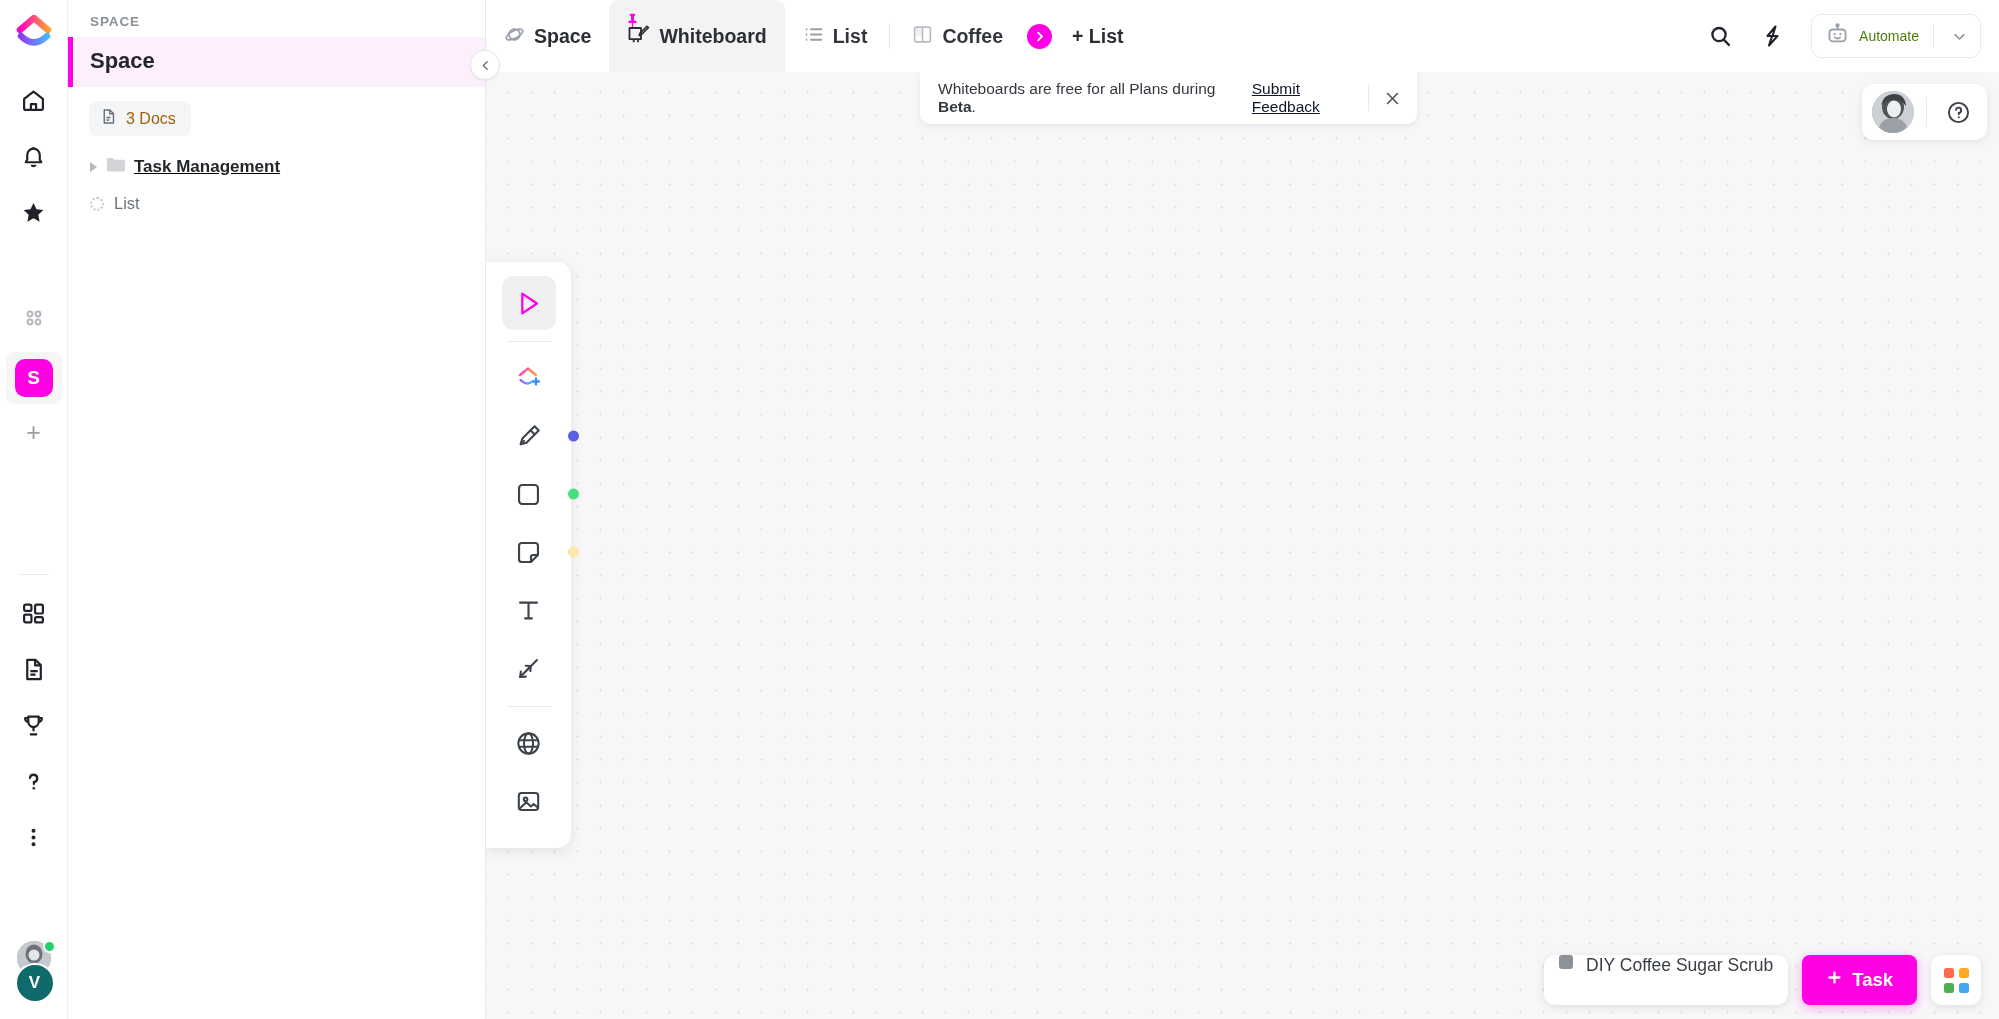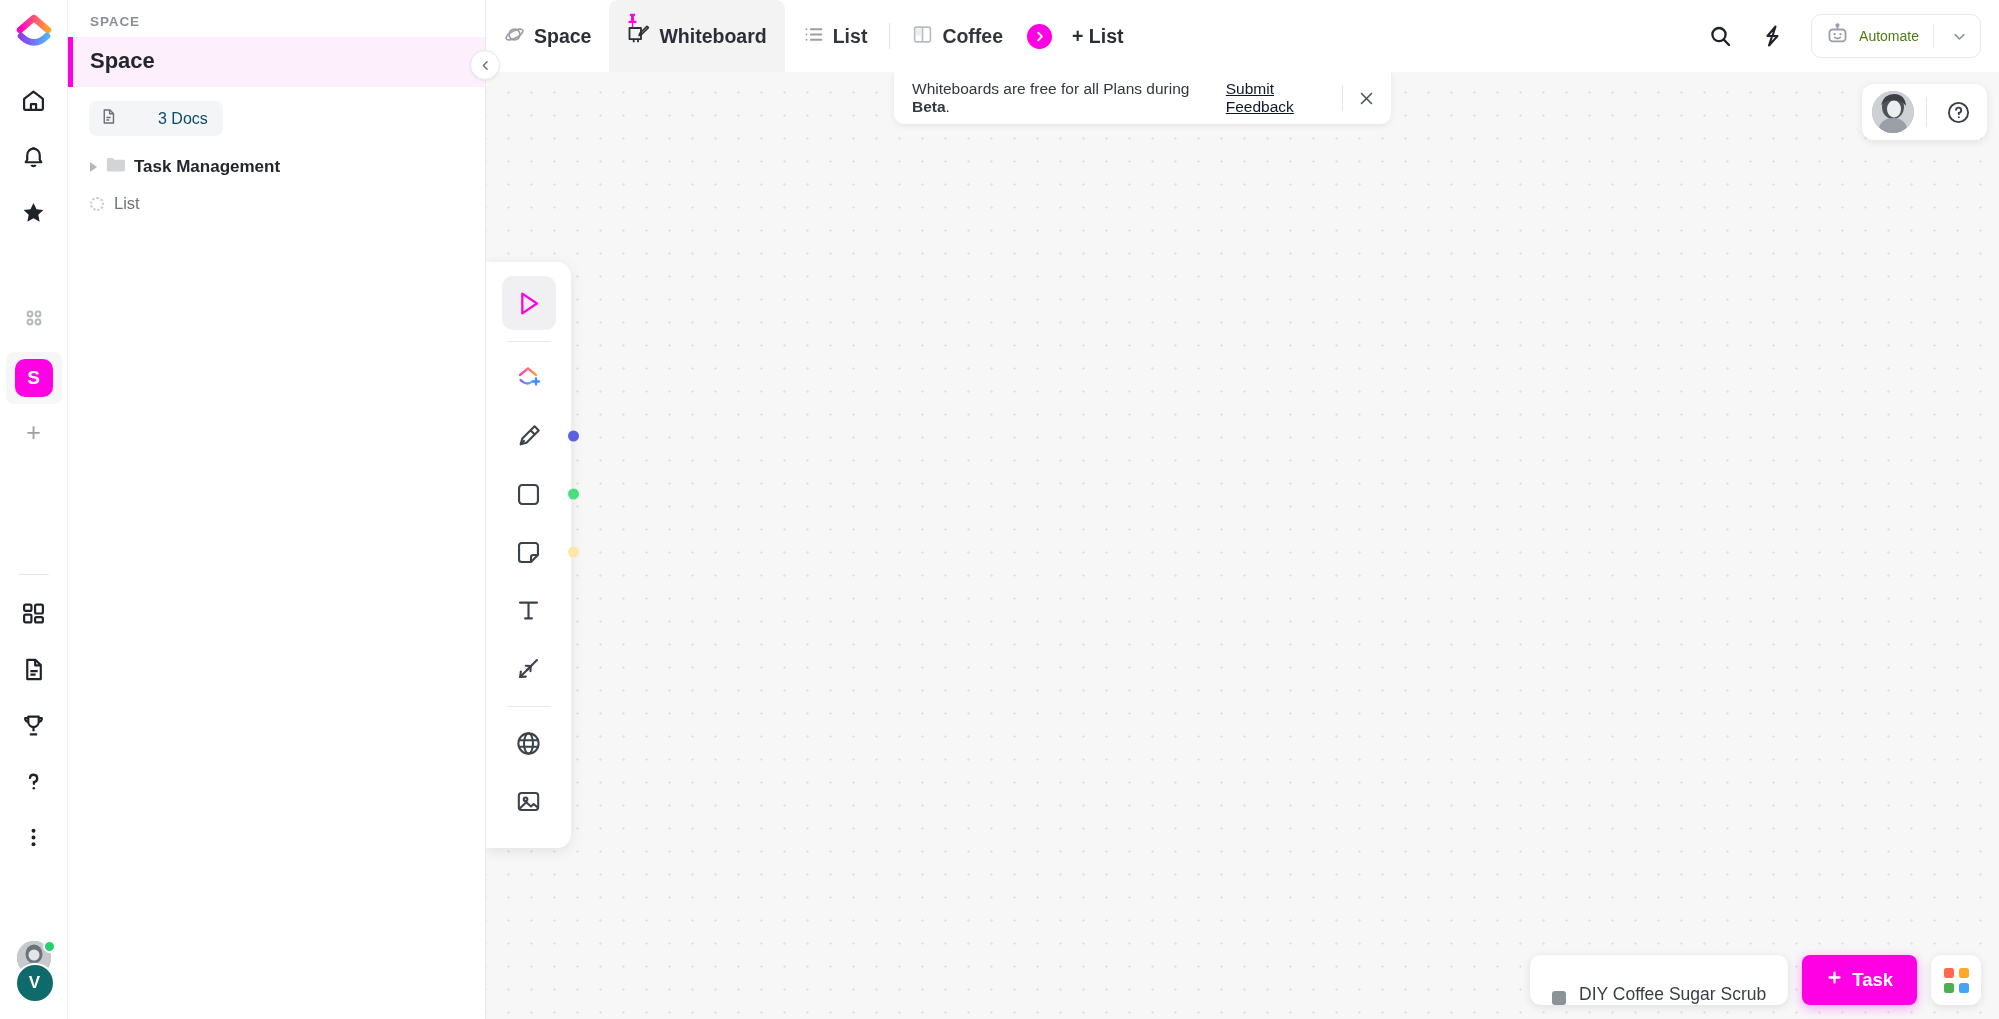--- a/index.html
+++ b/index.html
@@ -153,7 +153,7 @@
 
   
   .banner {
-    position: absolute; left: 408px; top: 0px; width: 497px; height: 52px;
+    position: absolute; left: 434px; top: 0px; width: 497px; height: 52px;
     background: #fff; border-radius: 0 0 10px 10px; display: flex;
     align-items: center; padding: 0 0 0 18px;
     box-shadow: 0 2px 7px rgba(0,0,0,.07); z-index: 12;

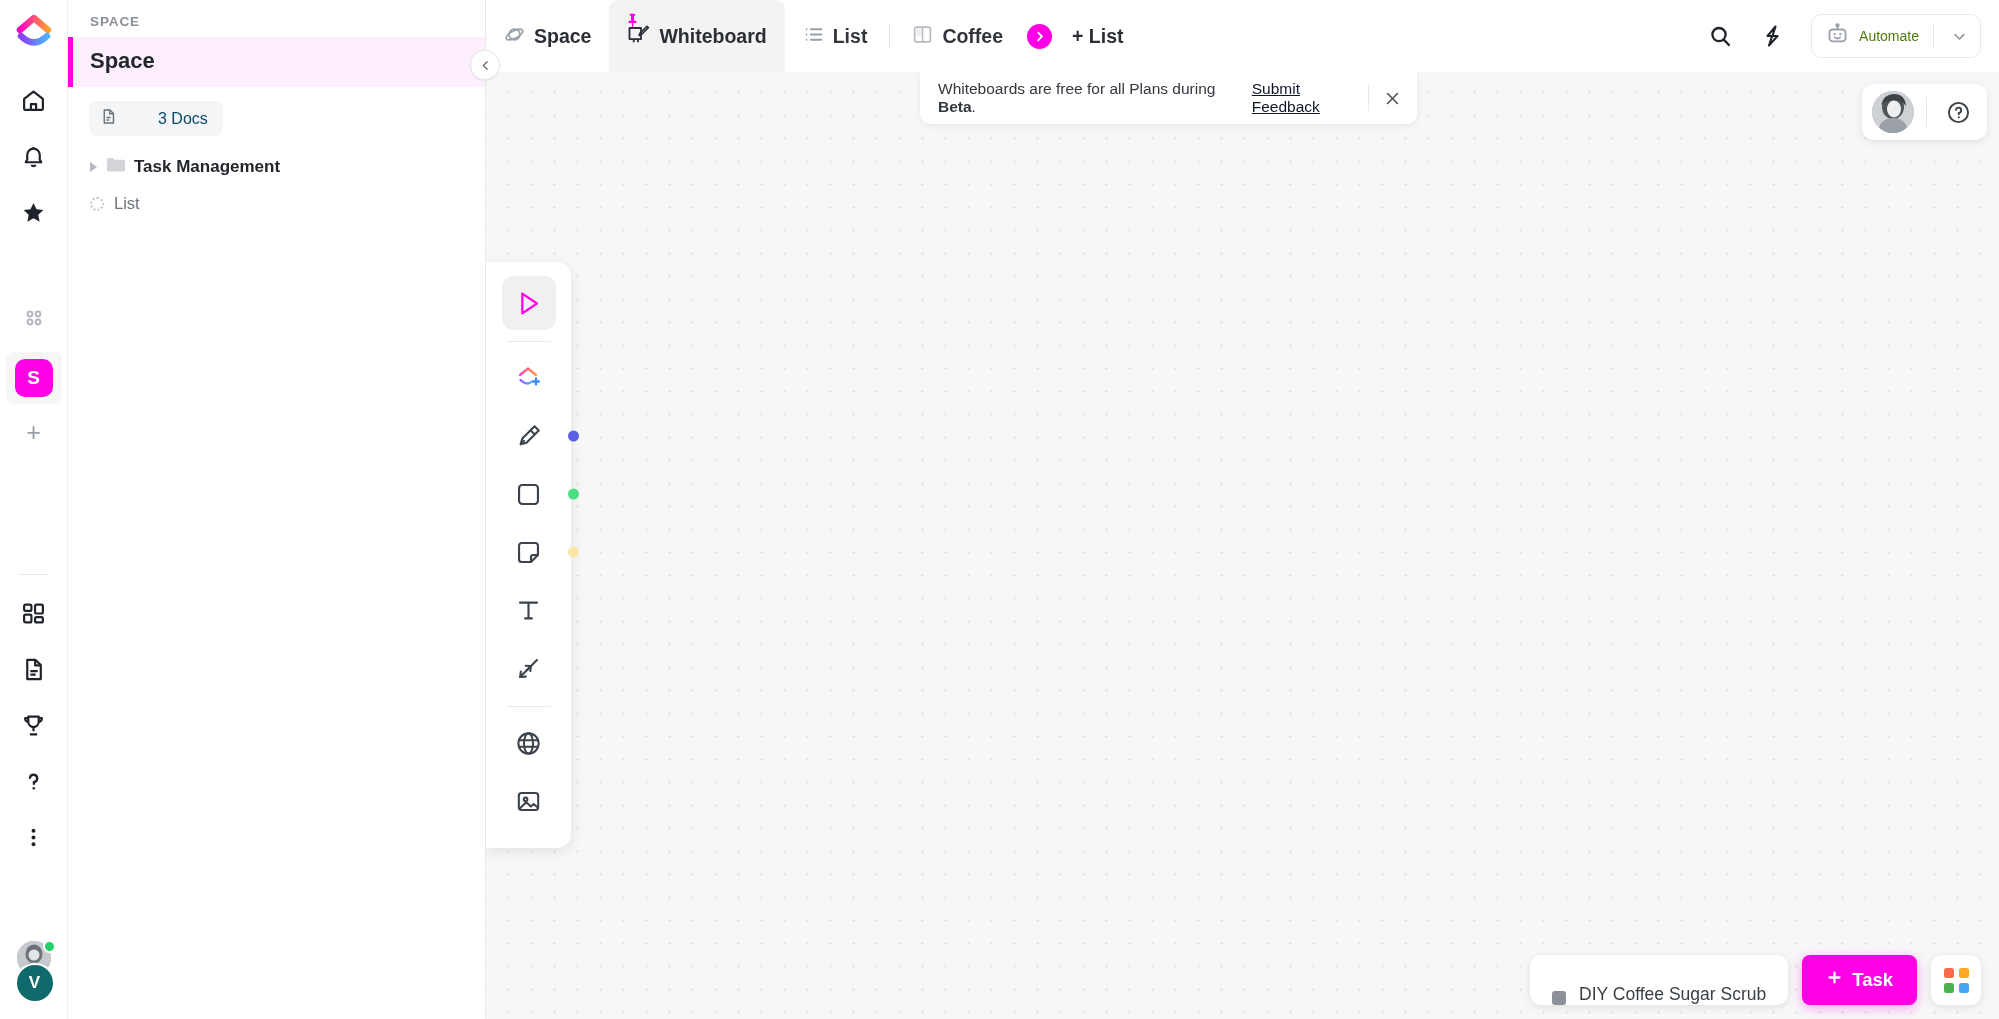--- a/index.html
+++ b/index.html
@@ -80,7 +80,7 @@
     background: #f4f5f6; border-radius: 8px; padding: 7px 15px 7px 11px;
     margin: 14px 0 0 21px; cursor: pointer;
   }
-  .sb-docs-txt { font-size: 16px; color: #0c4a6e; margin-left: 32px; }
+  .sb-docs-txt { font-size: 16px; color: #a16207; }
   .sb-folder {
     display: flex; align-items: center; gap: 9px;
     padding: 10px 0 9px 22px; margin-top: 10px; cursor: pointer;

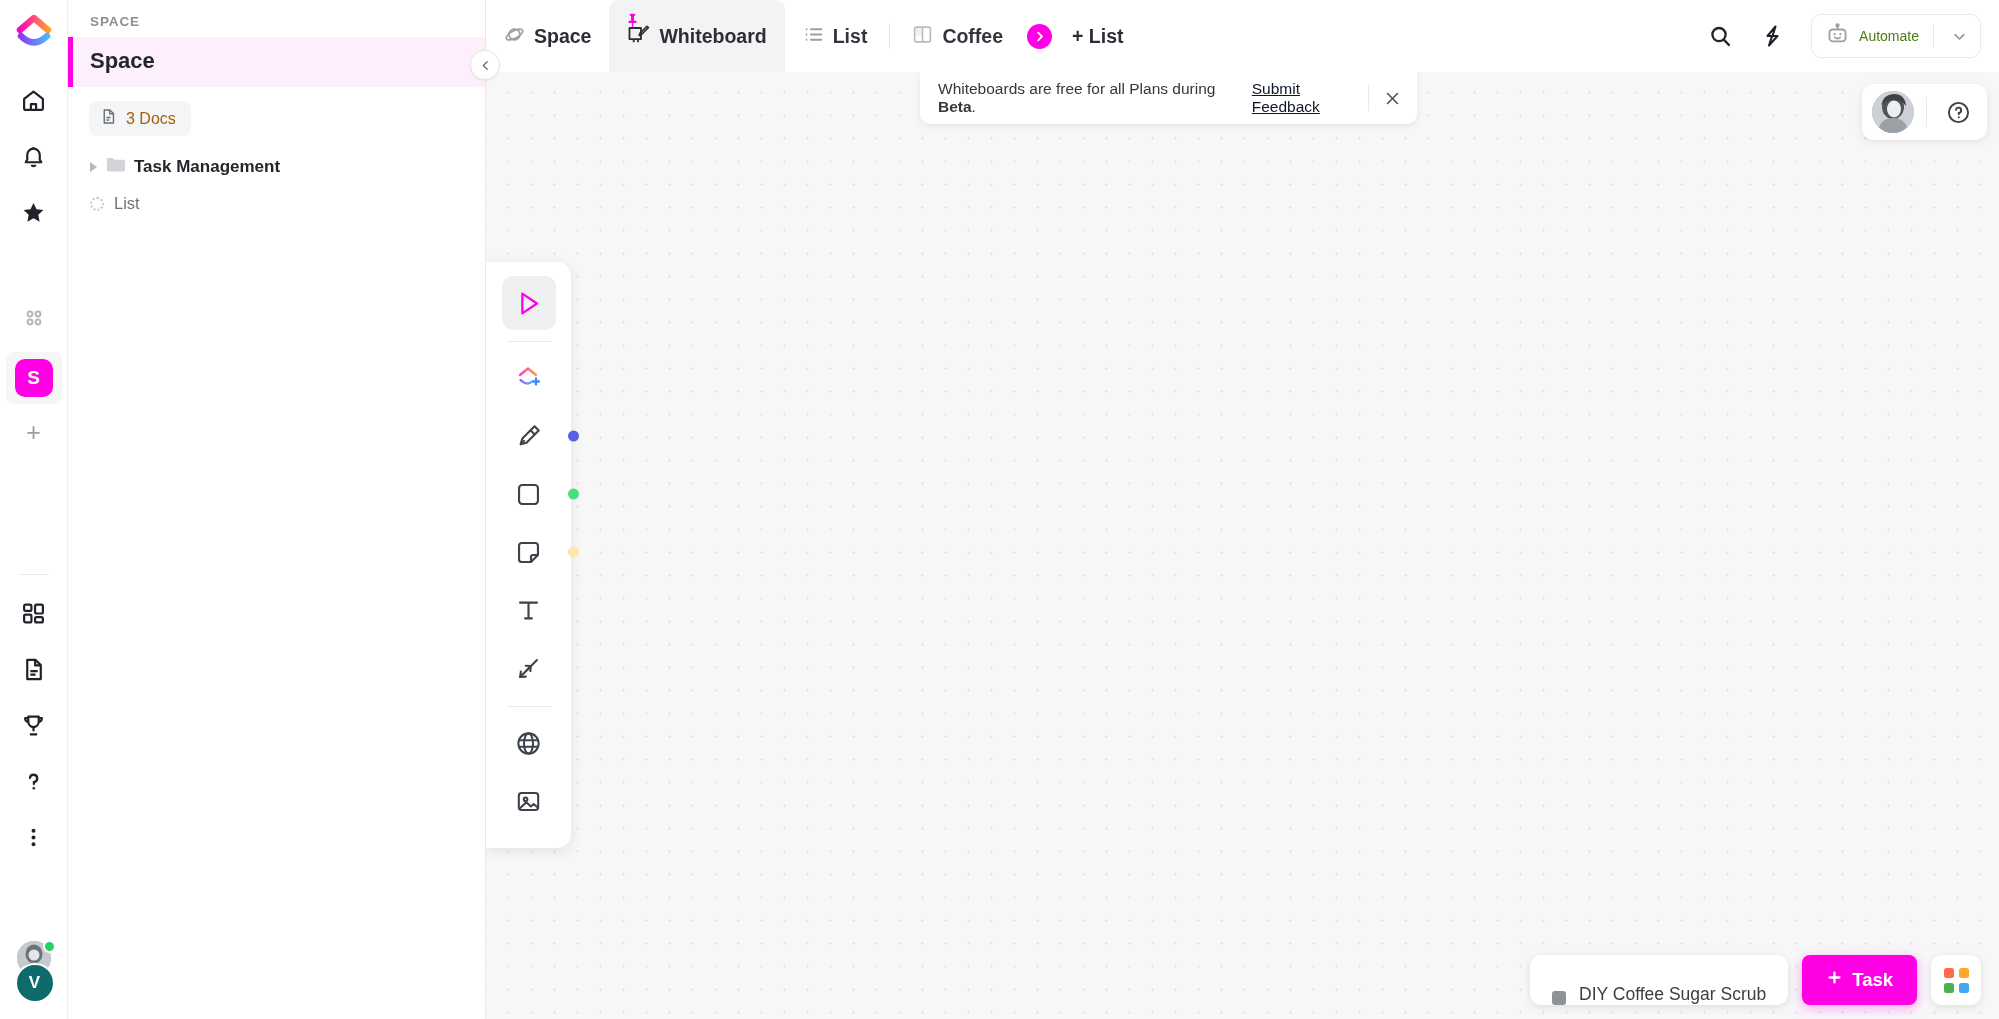--- a/index.html
+++ b/index.html
@@ -83,7 +83,7 @@
   .sb-docs-txt { font-size: 16px; color: #a16207; }
   .sb-folder {
     display: flex; align-items: center; gap: 9px;
-    padding: 10px 0 9px 22px; margin-top: 10px; cursor: pointer;
+    padding: 10px 0 9px 22px; margin-top: 10px; cursor: pointer; text-decoration: underline;
   }
   .sb-folder-txt { font-size: 17px; font-weight: 700; color: #22262b; }
   .sb-list {

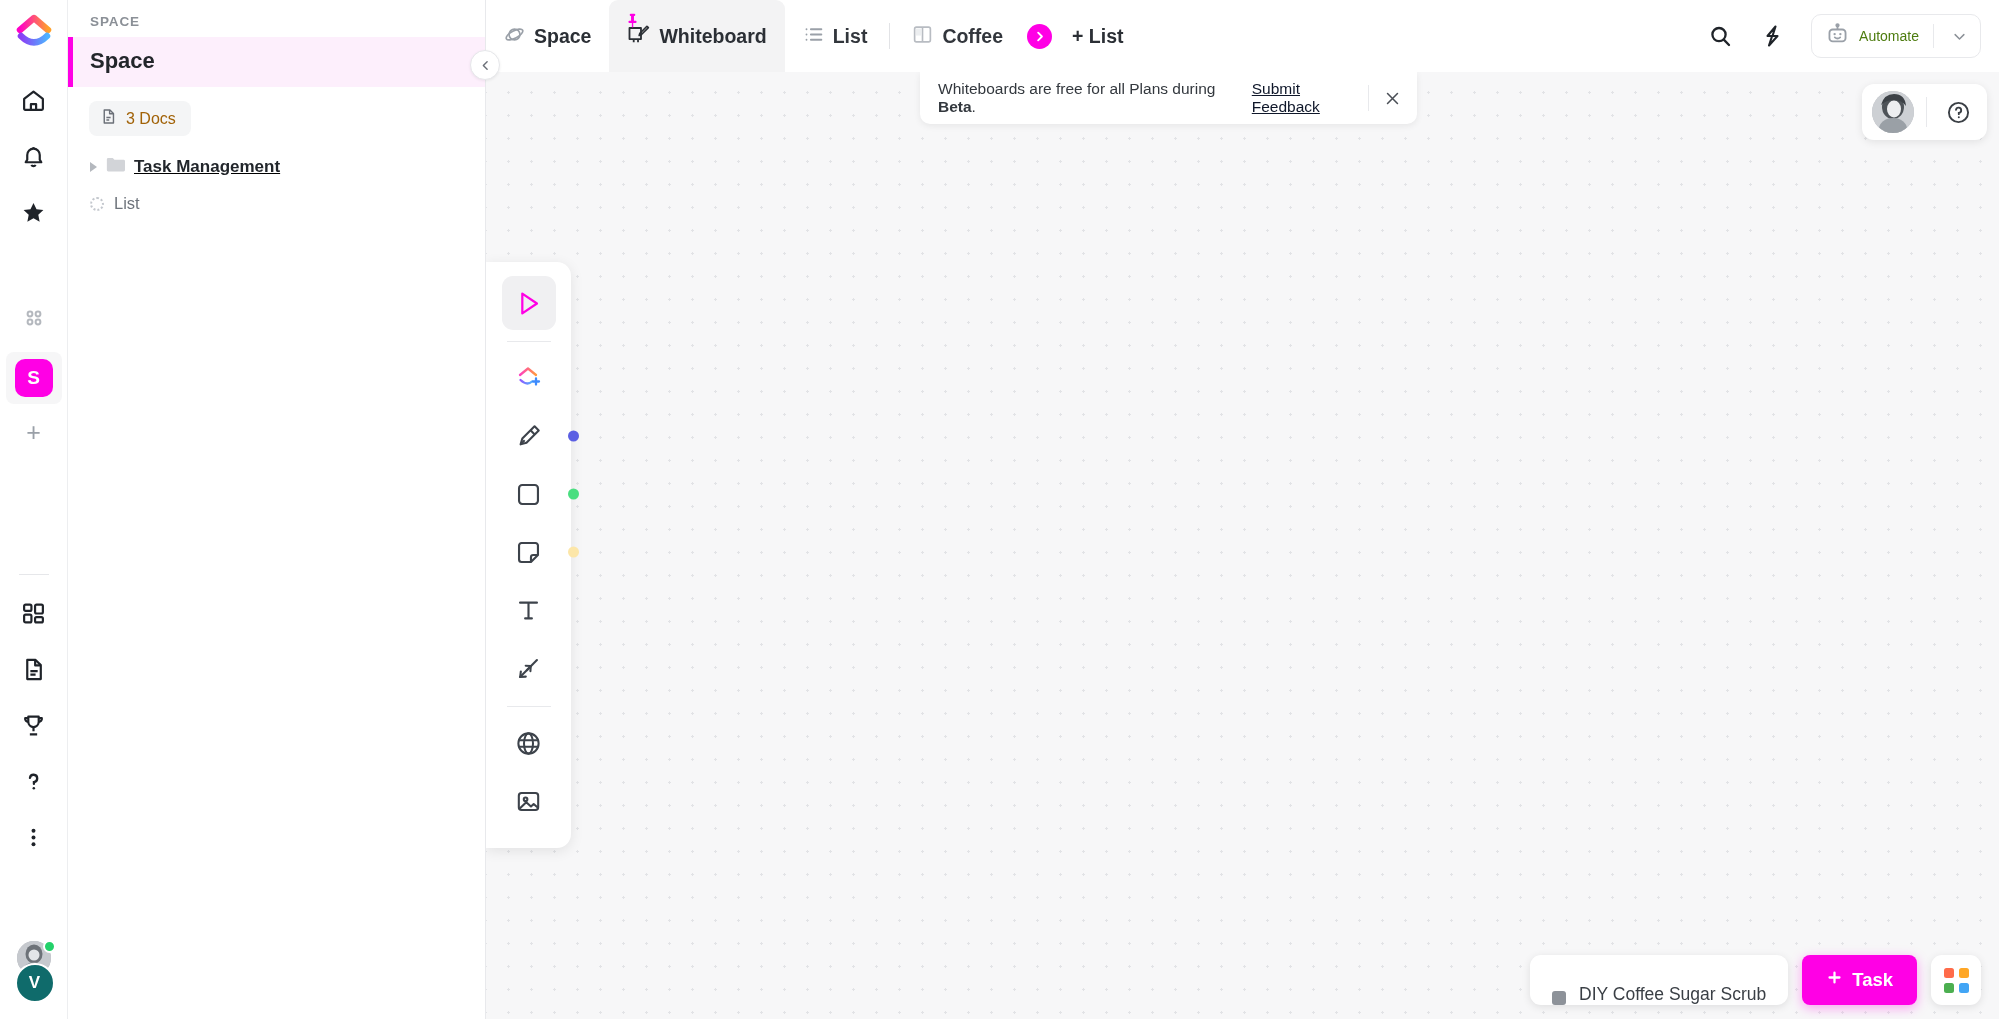--- a/index.html
+++ b/index.html
@@ -208,8 +208,8 @@
     display: flex; align-items: center; gap: 14px; z-index: 12;
   }
   .task-chip {
-    display: flex; align-items: flex-end; gap: 13px; height: 50px;
-    background: #fff; border-radius: 11px; padding: 0 22px;
+    display: flex; align-items: flex-start; gap: 13px; height: 50px;
+    background: #fff; border-radius: 11px; padding: 0 15px;
     box-shadow: 0 2px 8px rgba(0,0,0,.1); cursor: pointer;
   }
   .task-chip-sq { width: 14px; height: 14px; border-radius: 3px; background: #8d9299; }

